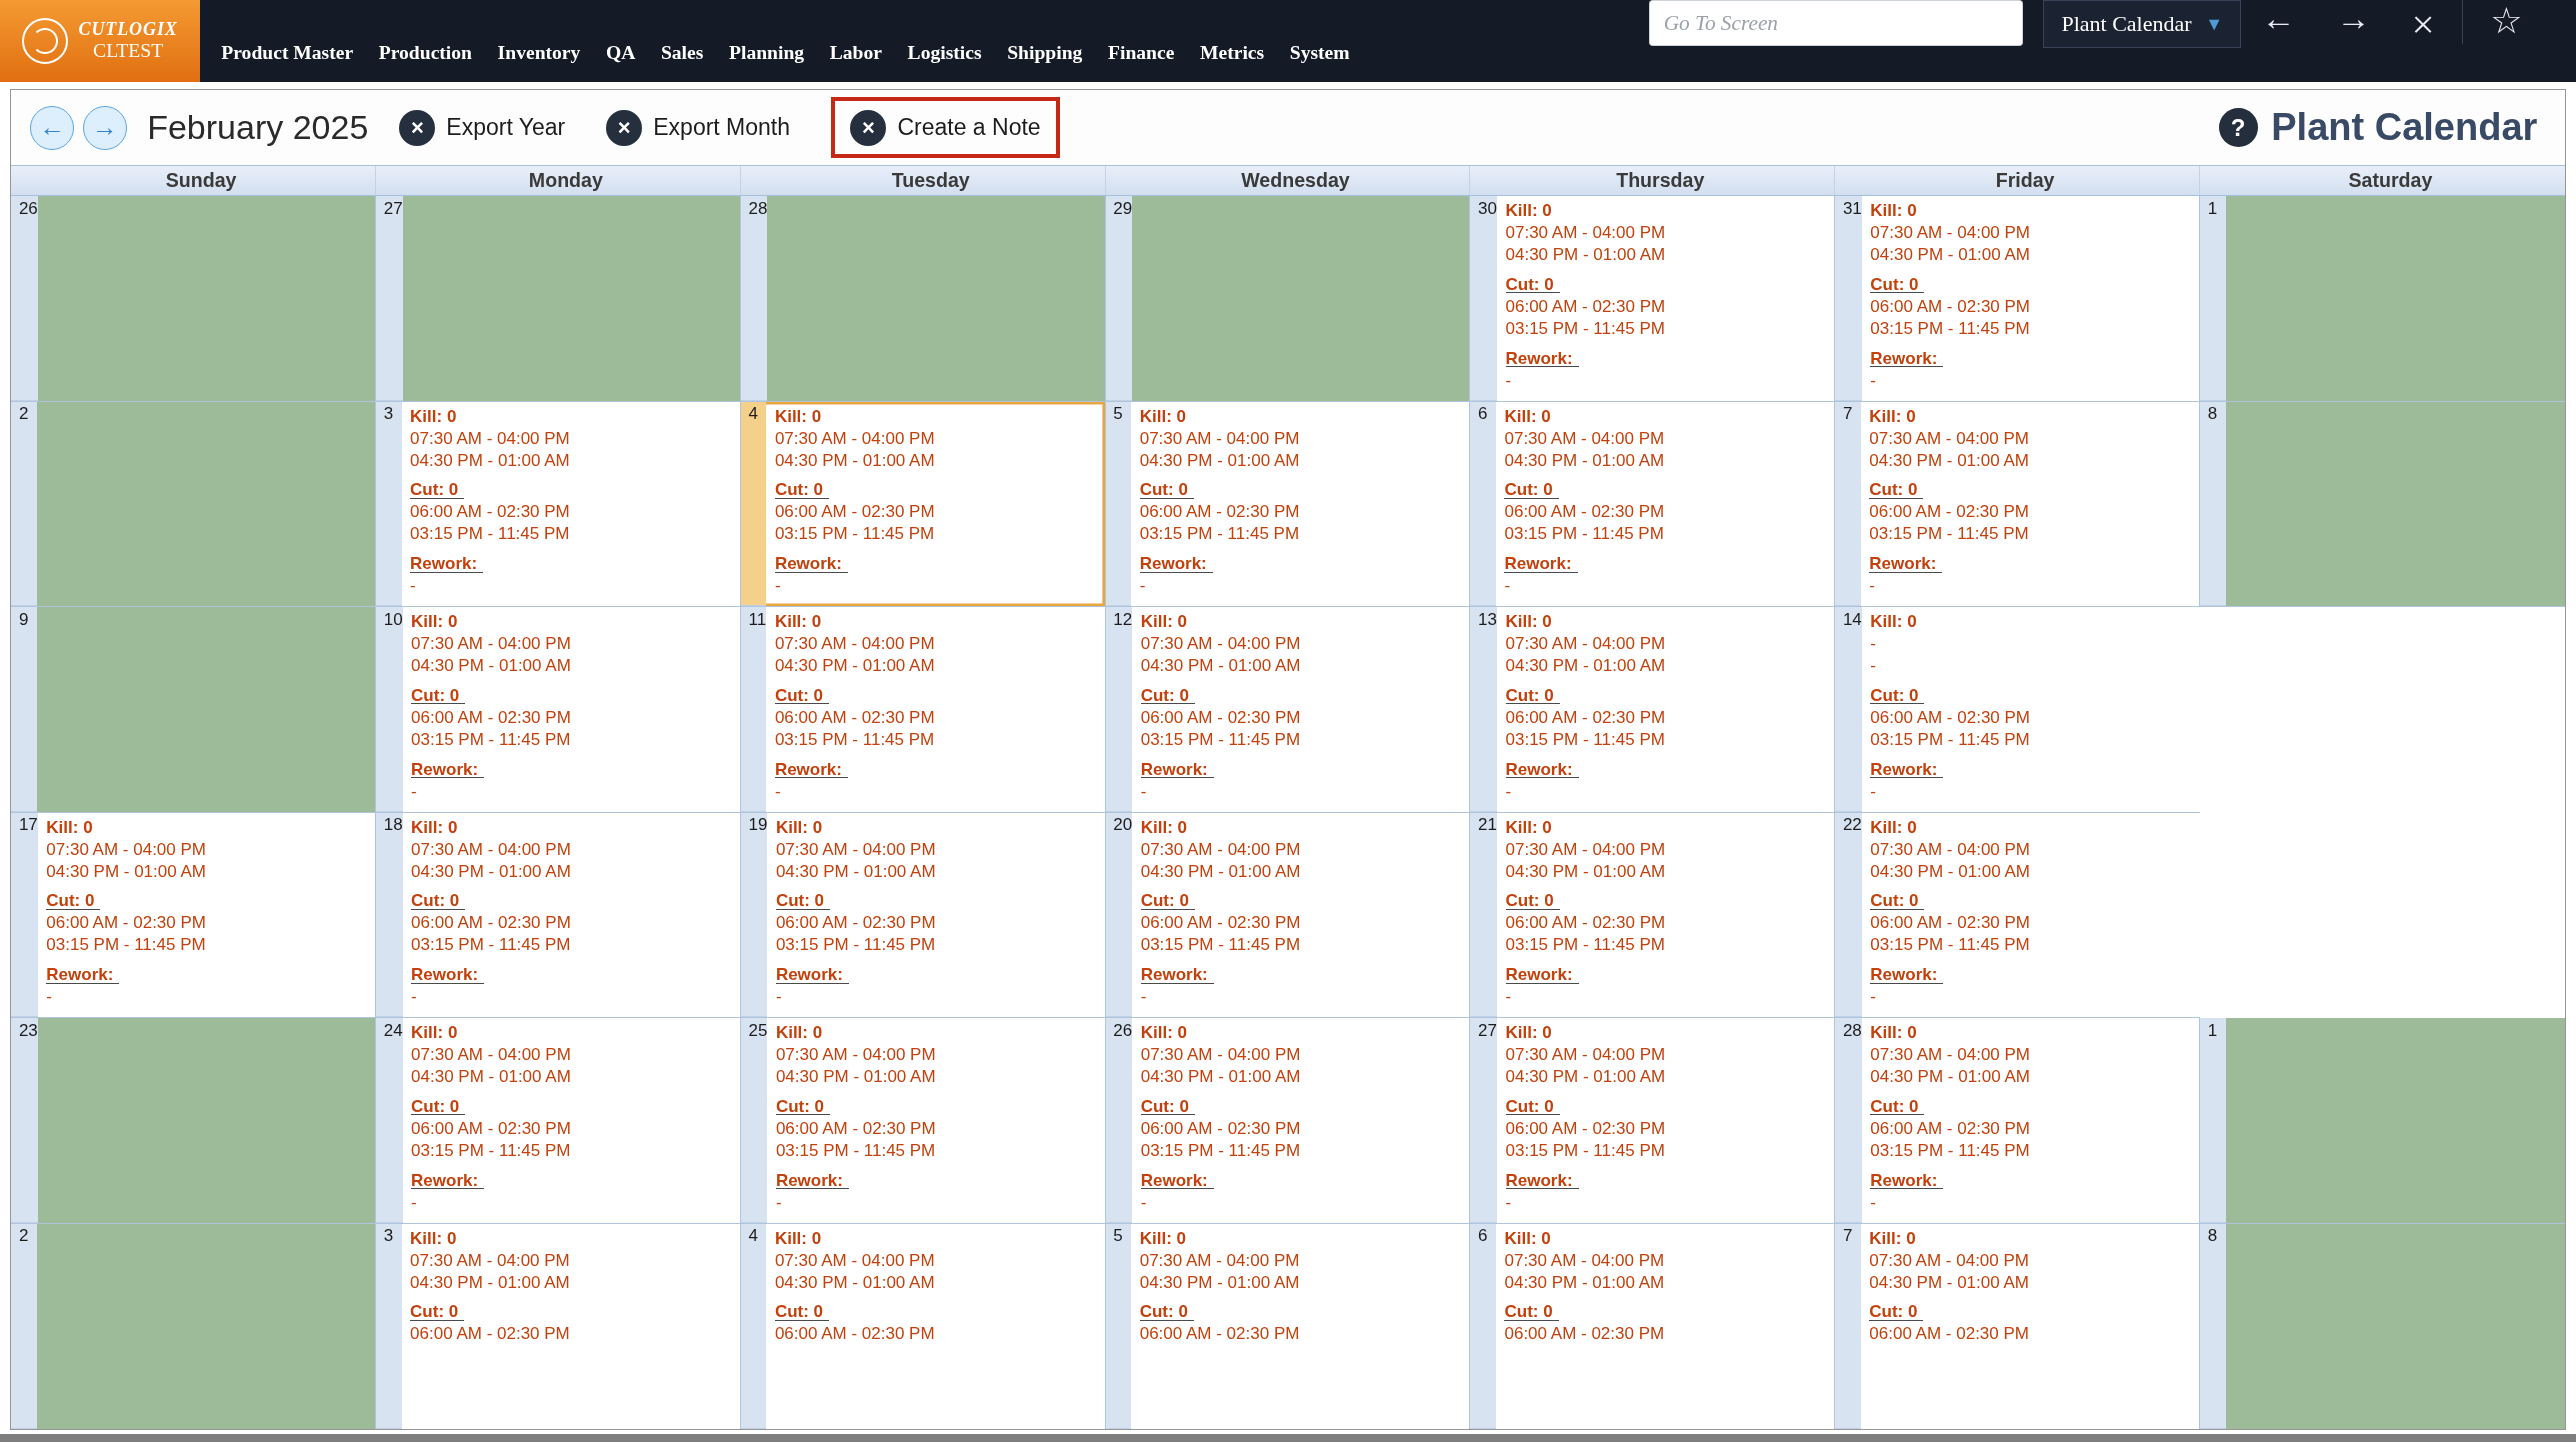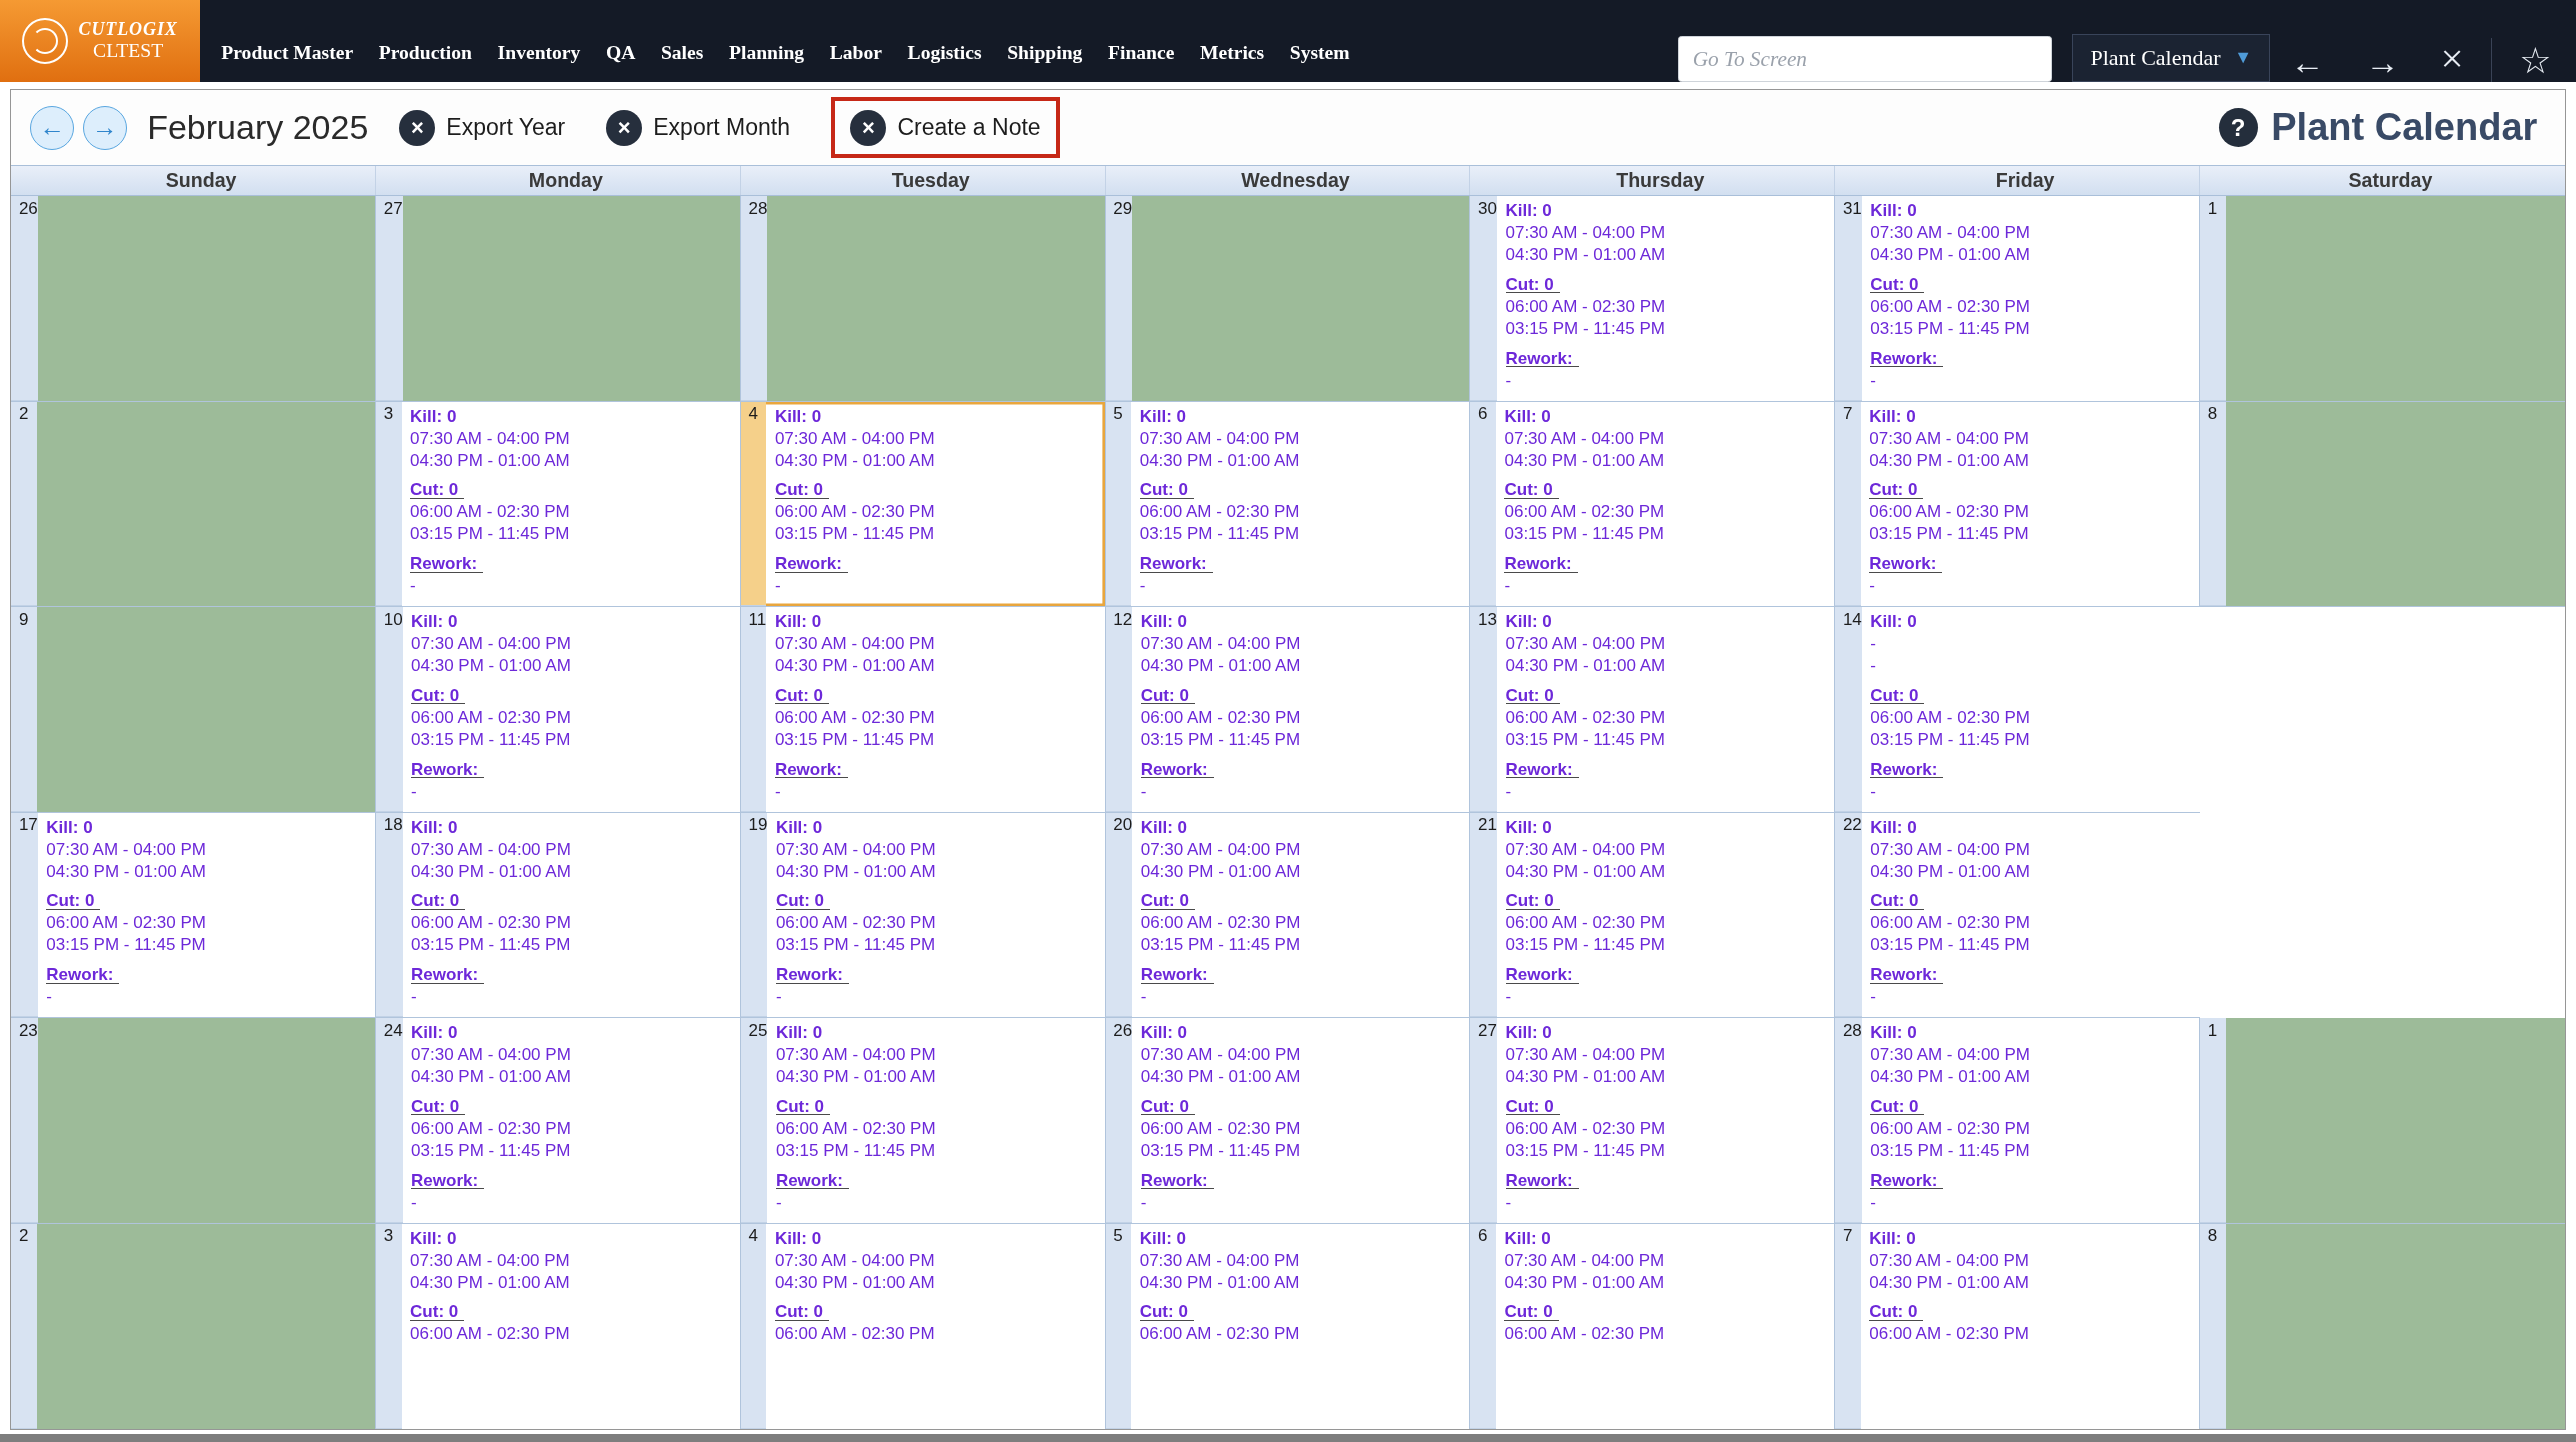--- a/index.html
+++ b/index.html
@@ -15,7 +15,7 @@
   .brand-env  { color:#fff; font-size:19.6px; }
   .nav-menu { display:flex; align-items:center; padding-left:8.5px;margin-top:24px; }
   .nav-item { color:#ffffff; font-size:19.6px; font-weight:600; padding:0 12.8px; cursor:pointer; white-space:nowrap; }
-  .nav-right { margin-left:auto; display:flex; align-items:flex-end; padding-right:4px; }
+  .nav-right { margin-left:auto; display:flex; align-items:flex-start; padding-right:33px; }
   .goto-input { width:374px; height:46px; border:0.9px solid #cfd4da; border-radius:3.4px; font-size:21.3px; font-style:italic; padding:0 13.7px; color:#333; background:#fff; font-family:inherit; }
   .goto-input::placeholder { color:#9aa1ab; font-style:italic; }
   .screen-select { display:flex; align-items:center; gap:13.7px; margin-left:20.5px; padding:10.2px 17px; border:0.9px solid #39445a; background:#1b2332; color:#fff; font-size:22px; cursor:pointer; white-space:nowrap; }

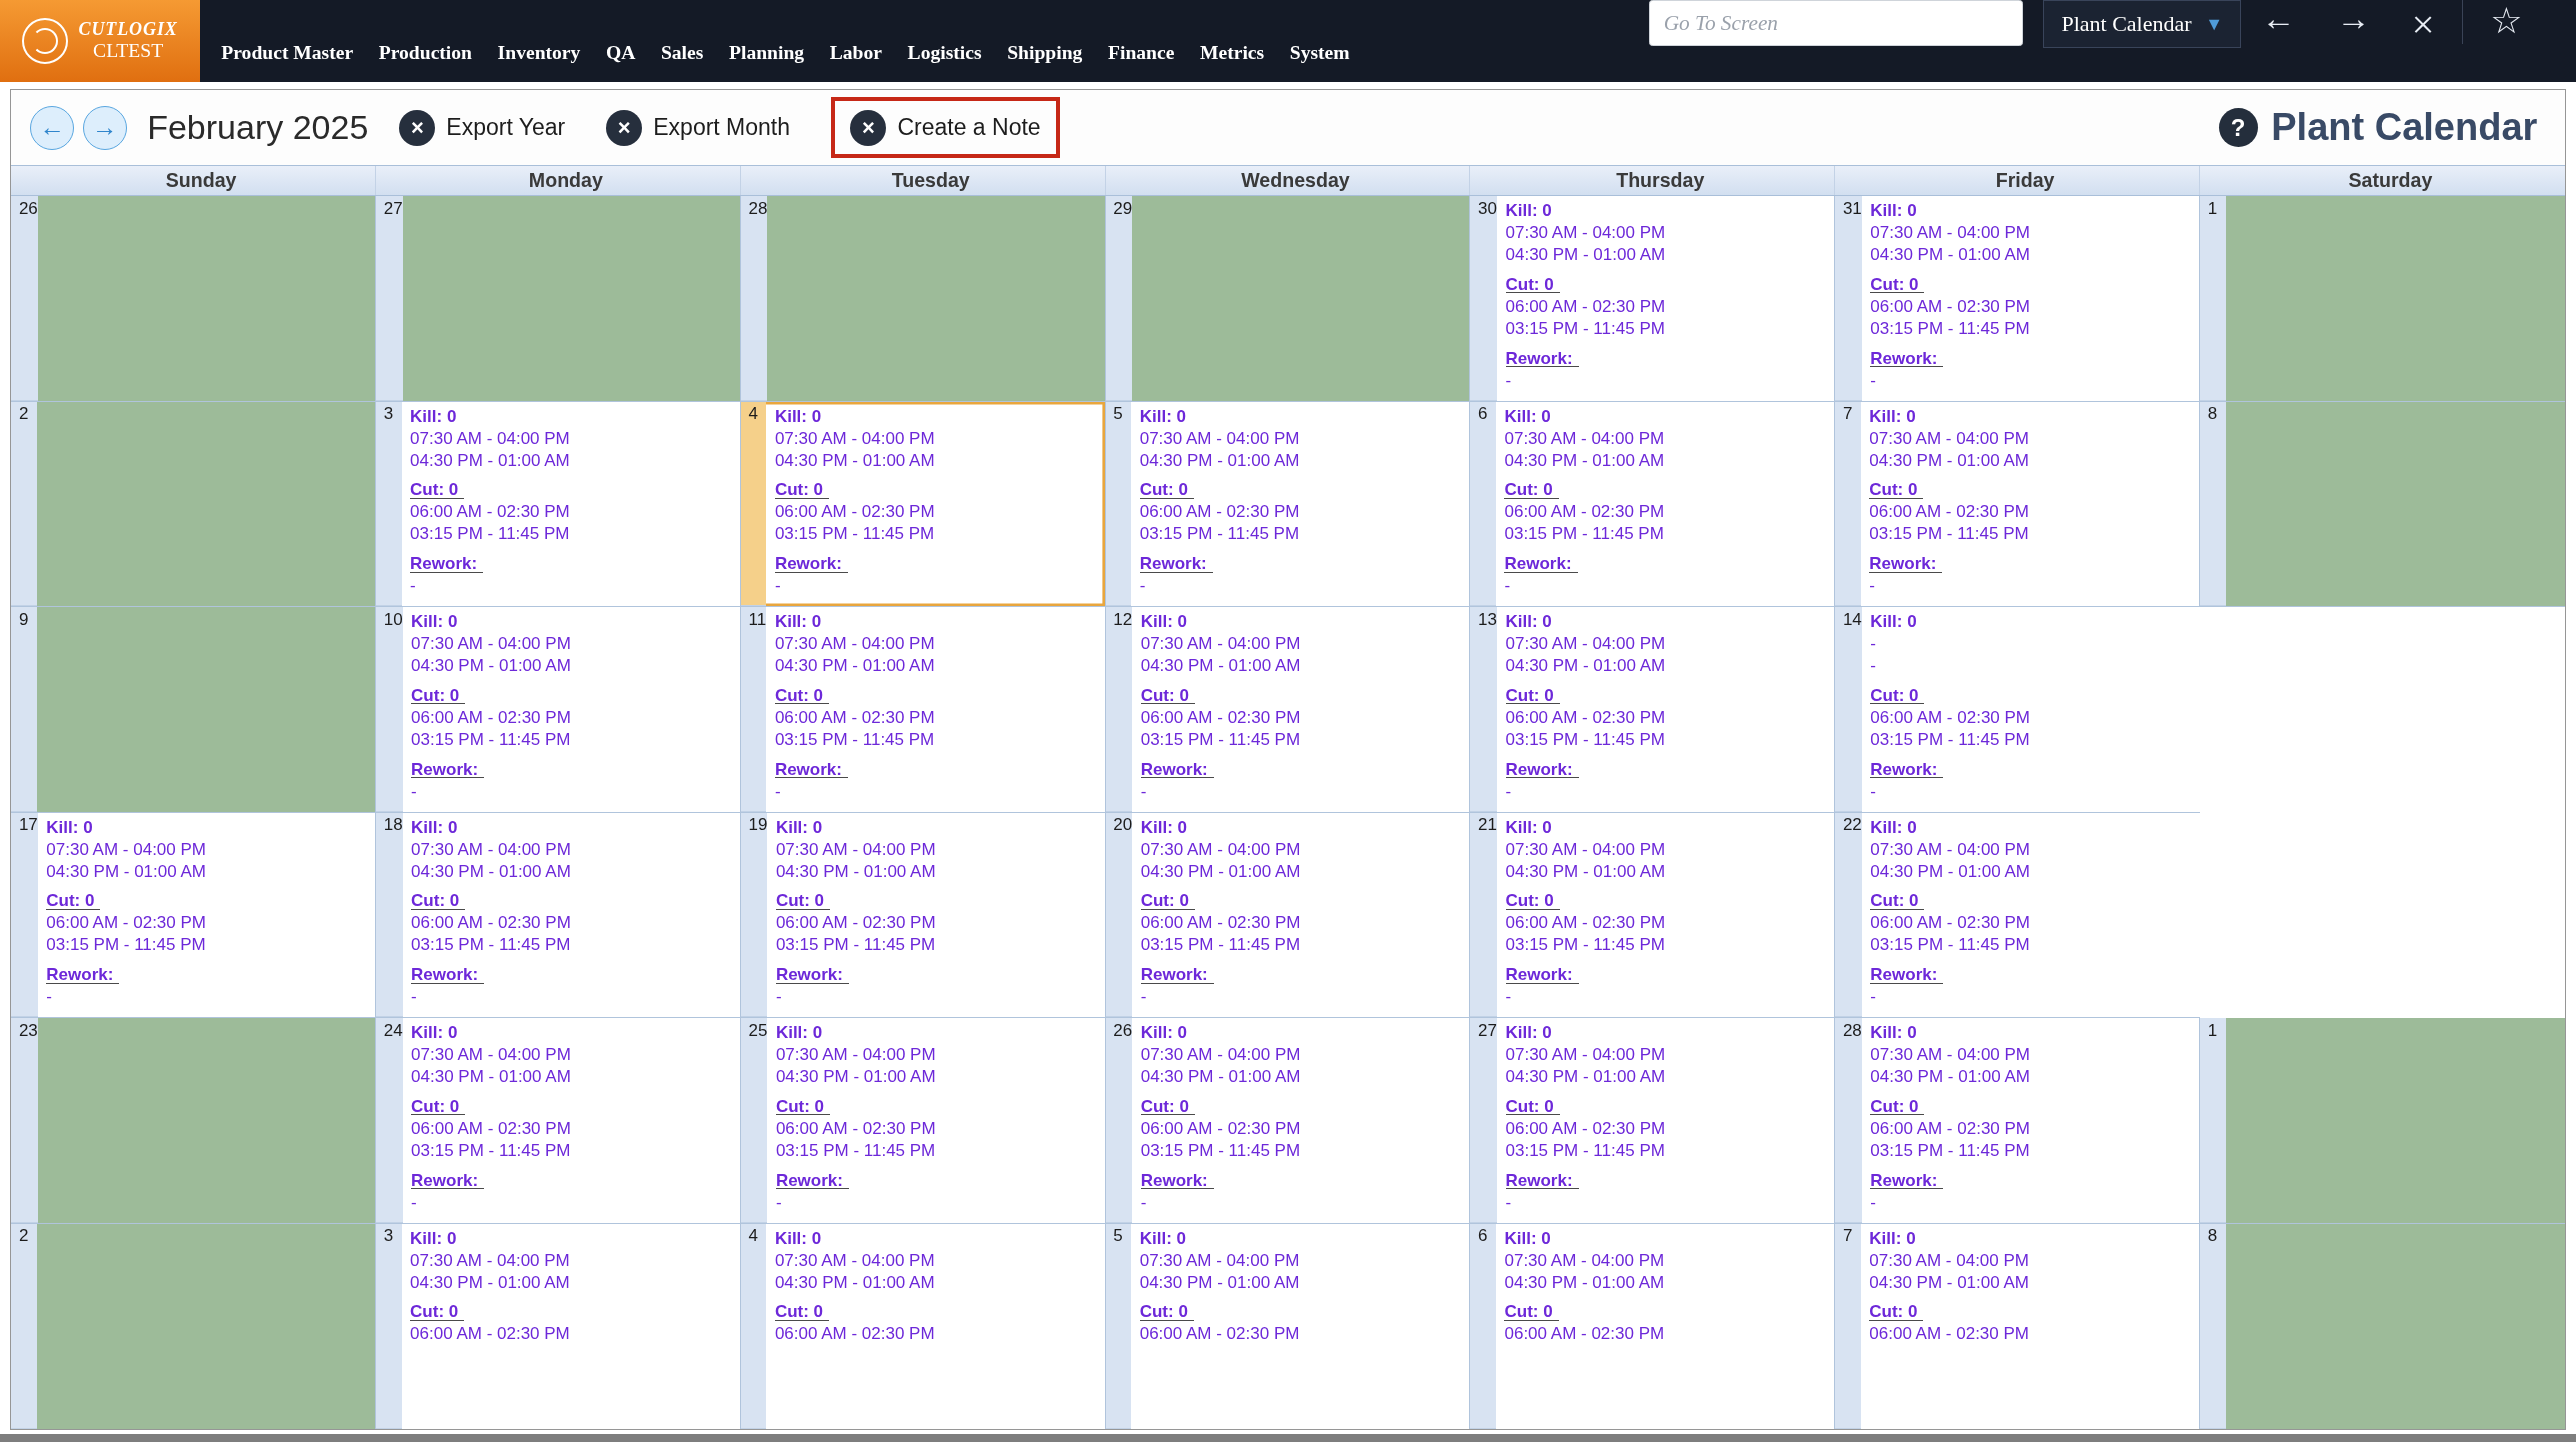--- a/index.html
+++ b/index.html
@@ -50,7 +50,7 @@
   .cell:last-child { border-right:none; }
   .week:last-child .cell { border-bottom:none; }
   .num { flex:0 0 25.6px; background:#d8e3f2; font-size:17px; color:#1c1c1c; padding:2.6px 0 0 7.7px; border-bottom:0.9px solid #c2d2e6; }
-  .body { flex:1; padding:4.3px 5.1px 0 8.5px; font-size:17px; line-height:22px; color:#6d28d9; overflow:hidden; }
+  .body { flex:1; padding:4.3px 5.1px 0 8.5px; font-size:17px; line-height:22px; color:#c2410c; overflow:hidden; }
   .cell.off .body { background:#9dbb99; padding:0; }
   .cell.today { box-shadow: inset 0 0 0 2.6px #e9a63d; }
   .cell.today .num { background:#f5d08a; }

